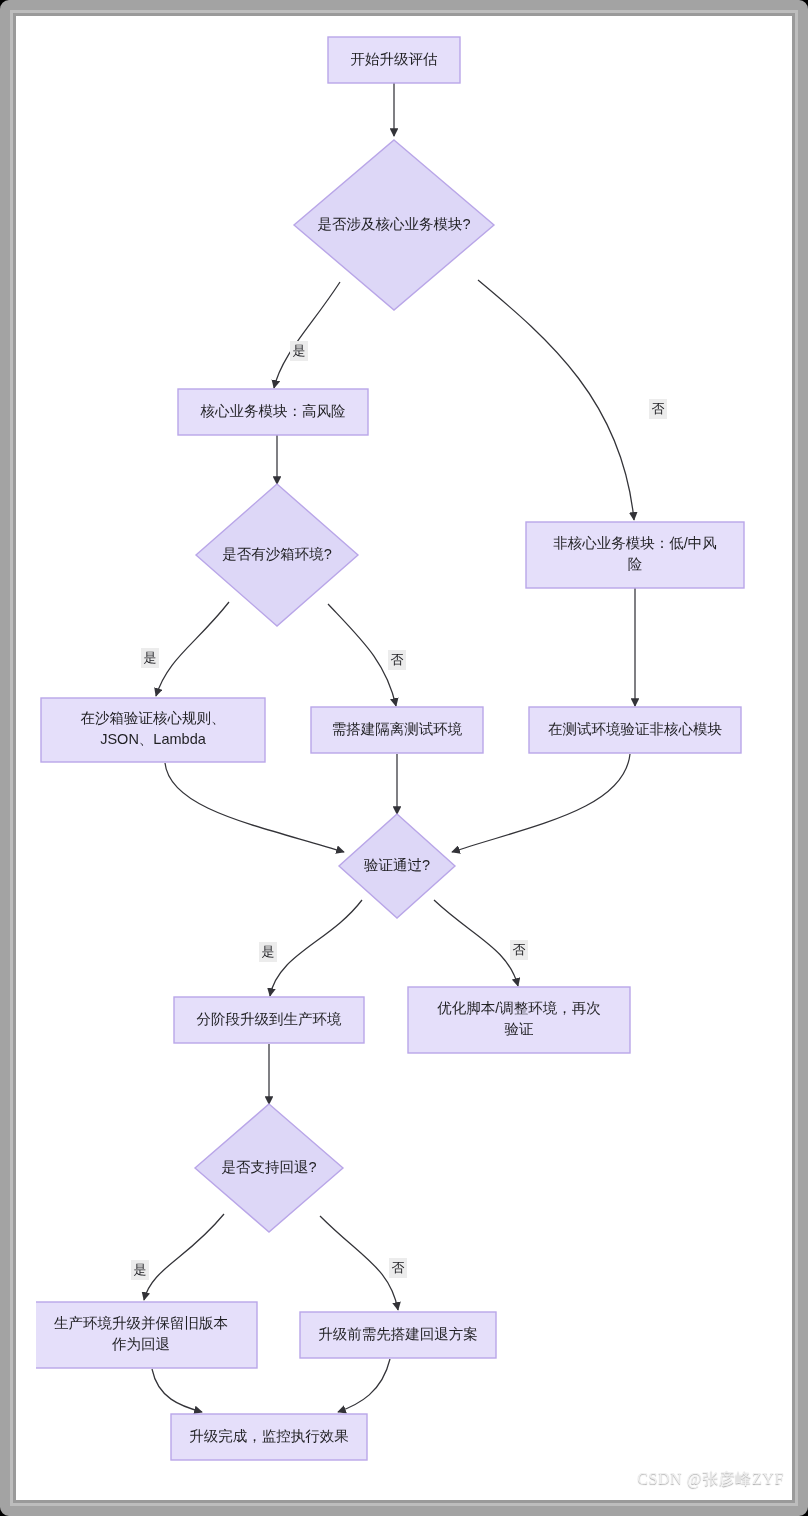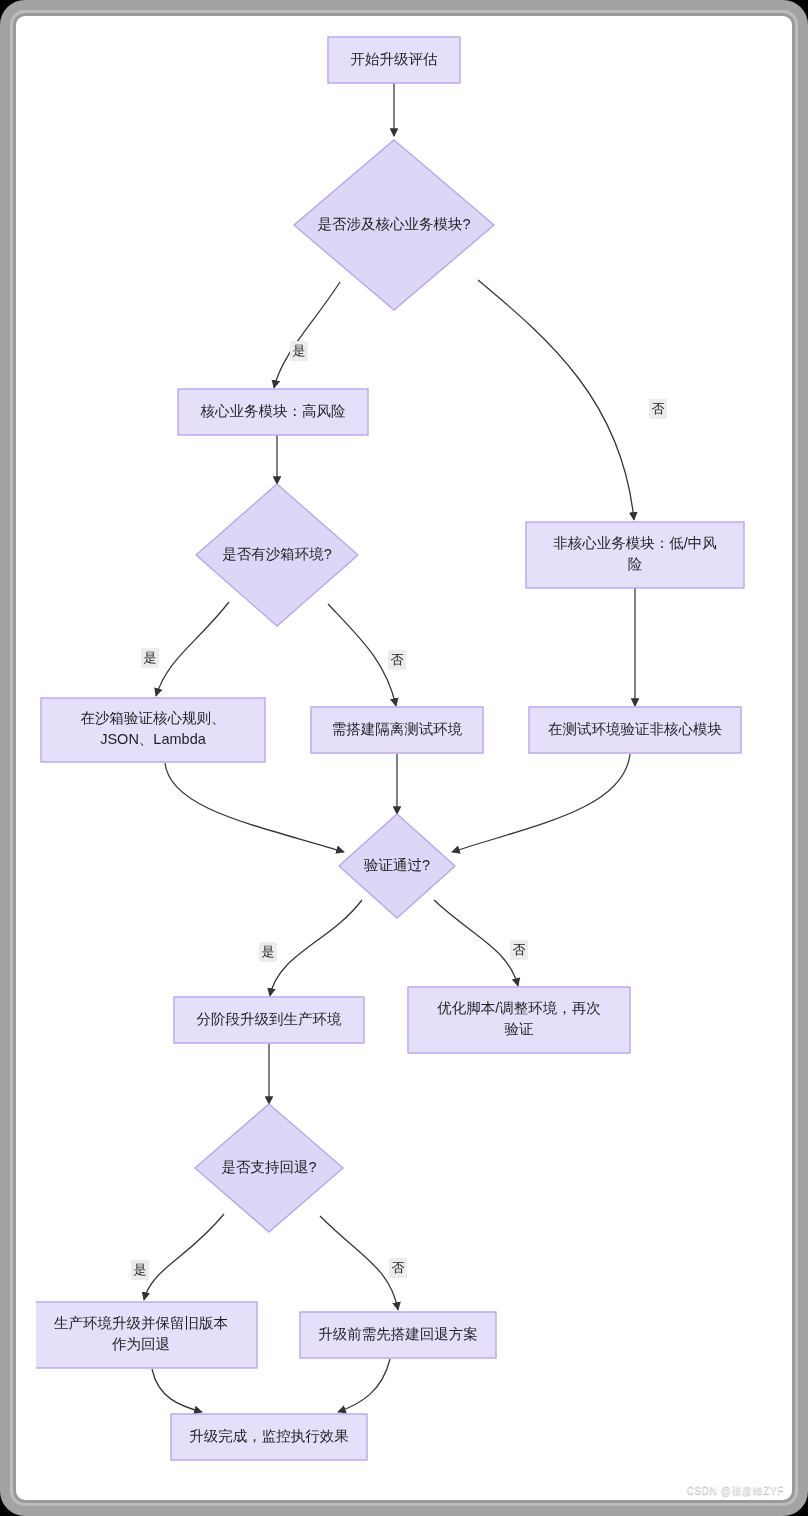--- a/index.html
+++ b/index.html
@@ -21,7 +21,7 @@
     box-sizing: border-box;
     background: #ffffff;
     border: 10px solid #a3a3a3;
-    border-radius: 25px;
+    border-radius: 9px;
     box-shadow: inset 0 0 0 3px #bdbdbd, inset 0 0 0 6px #9a9a9a;
     overflow: hidden;
   }

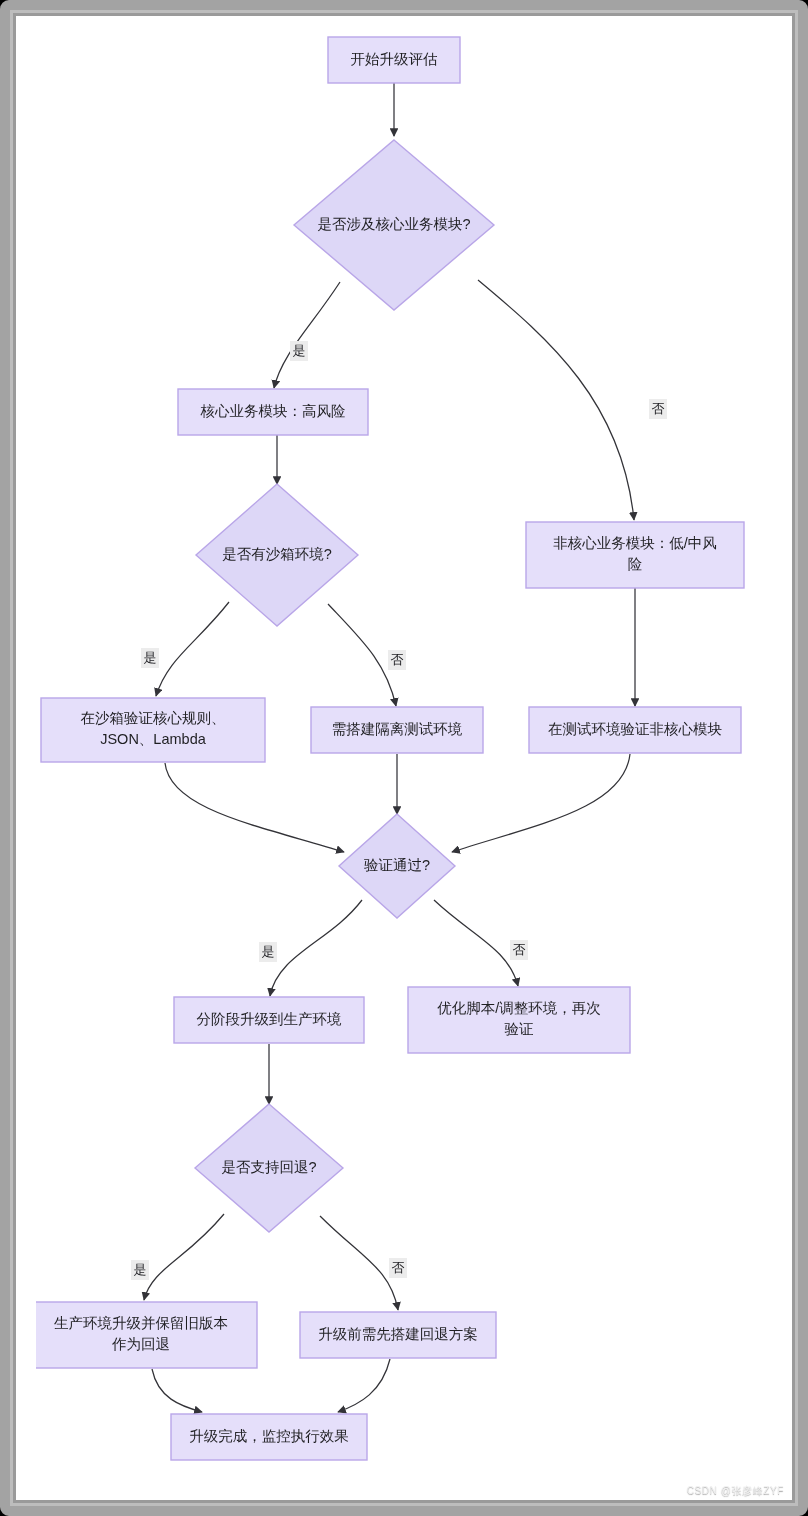--- a/index.html
+++ b/index.html
@@ -73,9 +73,9 @@
   #watermark {
     position: absolute;
     right: 14px;
-    bottom: 8px;
-    font-family: Liberation Sans, sans-serif;
-    font-size: 10px;
+    bottom: 16px;
+    font-family: Liberation Serif, serif;
+    font-size: 16px;
     color: #efefef;
     letter-spacing: 0.6px;
     text-shadow: 0 1px 1px rgba(0,0,0,0.35);

